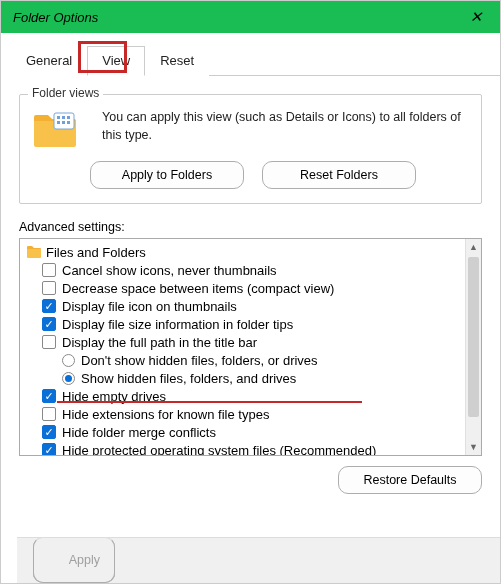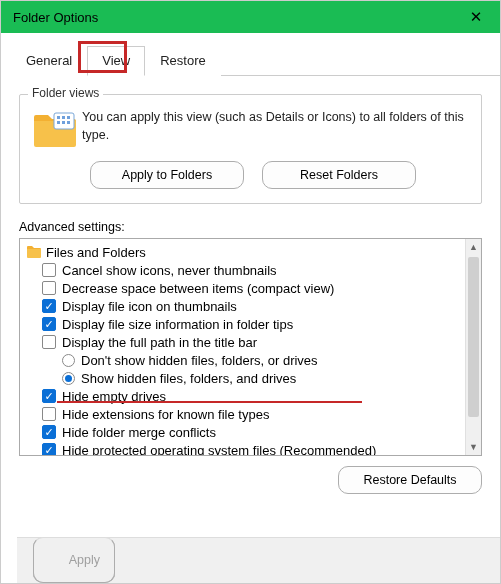--- a/index.html
+++ b/index.html
@@ -5,7 +5,7 @@
 * { box-sizing: border-box; margin: 0; padding: 0; font-family: "Segoe UI", Tahoma, sans-serif; }
 body { background: #f0f0f0; width: 501px; height: 584px; overflow: hidden; }
 .window { width: 501px; height: 584px; background: #fff; border: 1px solid #ccc; position: relative; }
-.titlebar { height: 32px; background: #1abc54; display: flex; align-items: center; justify-content: space-between; padding: 0 10px 0 12px; }
+.titlebar { height: 32px; background: #1abc54; display: flex; align-items: center; justify-content: space-between; padding: 0 10px 0 12px; font-style: italic; }
 .titlebar .title { color: #000; font-size: 13px; }
 .titlebar .close { width: 28px; text-align: center; color: #000; font-size: 15px; cursor: default; }
 .tabs { display: flex; margin: 12px 0 4px 10px; border-bottom: 1px solid #ccc; }

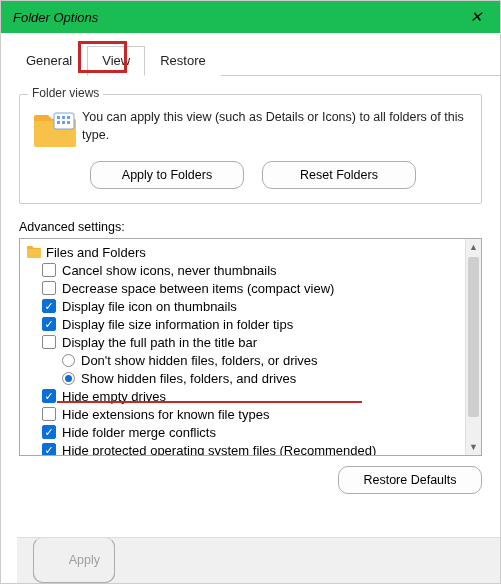--- a/index.html
+++ b/index.html
@@ -55,7 +55,7 @@
   <div class="tabs">
     <div class="tab">General</div>
     <div class="tab active">View</div>
-    <div class="tab">Restore</div>
+    <div class="tab">Reset</div>
   </div>
   <div class="tab-highlight view"></div>
 

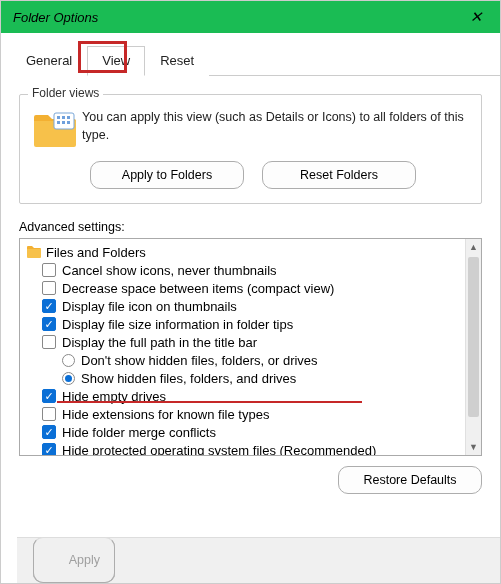--- a/index.html
+++ b/index.html
@@ -16,7 +16,7 @@
 .content { padding: 10px 18px 58px 18px; }
 .groupbox { border: 1px solid #ccc; border-radius: 2px; padding: 14px 12px 14px 12px; margin-top: 4px; position: relative; }
 .groupbox .legend { position: absolute; top: -9px; left: 8px; background: #fff; padding: 0 4px; font-size: 12px; color: #333; }
-.folder-views-row { display: flex; gap: 4px; }
+.folder-views-row { display: flex; gap: 24px; }
 .folder-big-icon { width: 46px; height: 40px; flex-shrink: 0; }
 .fv-text { font-size: 12.5px; color: #222; line-height: 1.4; }
 .fv-buttons { display: flex; gap: 18px; margin-top: 12px; margin-left: 58px; }

